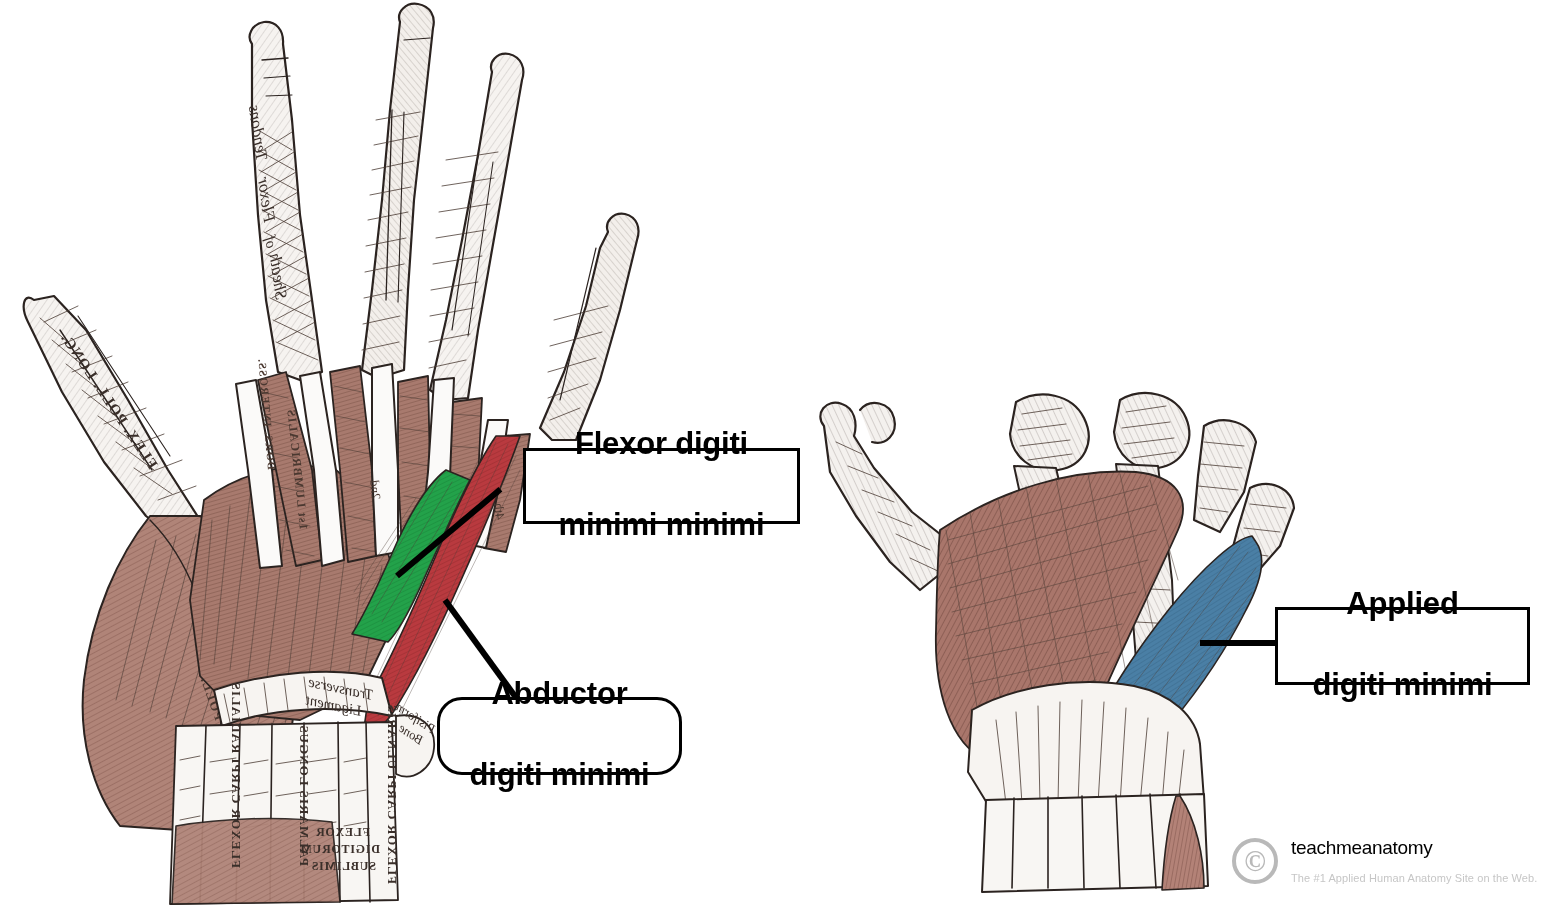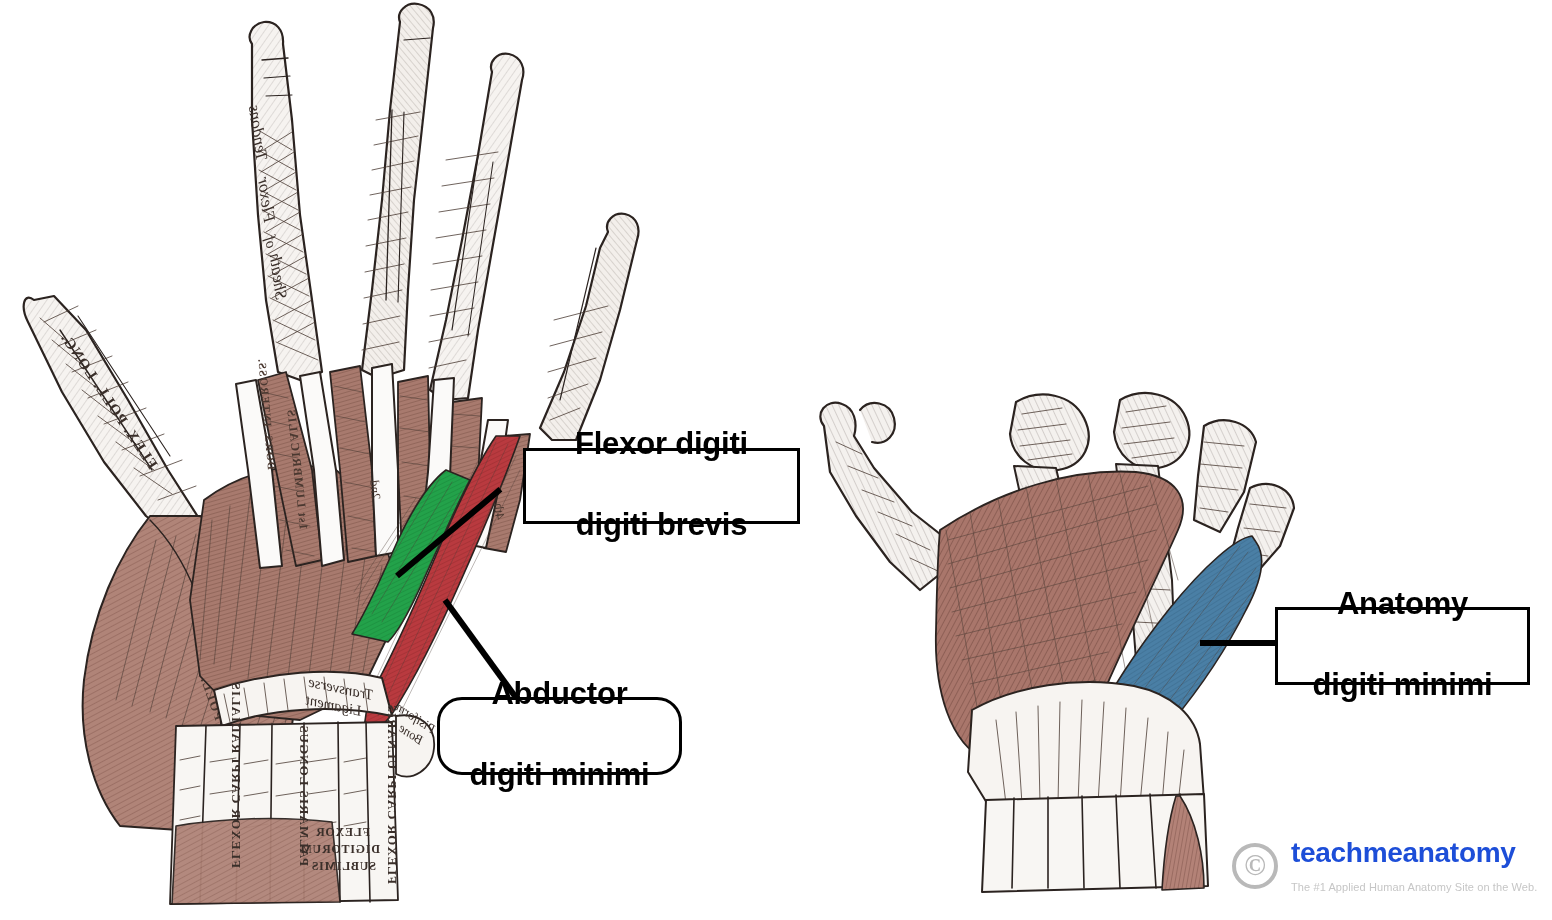--- a/index.html
+++ b/index.html
@@ -432,7 +432,7 @@
 
   <div class="label-box" id="label-fdmb">
     <span class="ln">Flexor digiti</span>
-    <span class="ln">digiti brevis</span>
+    <span class="ln">minimi minimi</span>
   </div>
 
   <div class="label-box" id="label-adm">

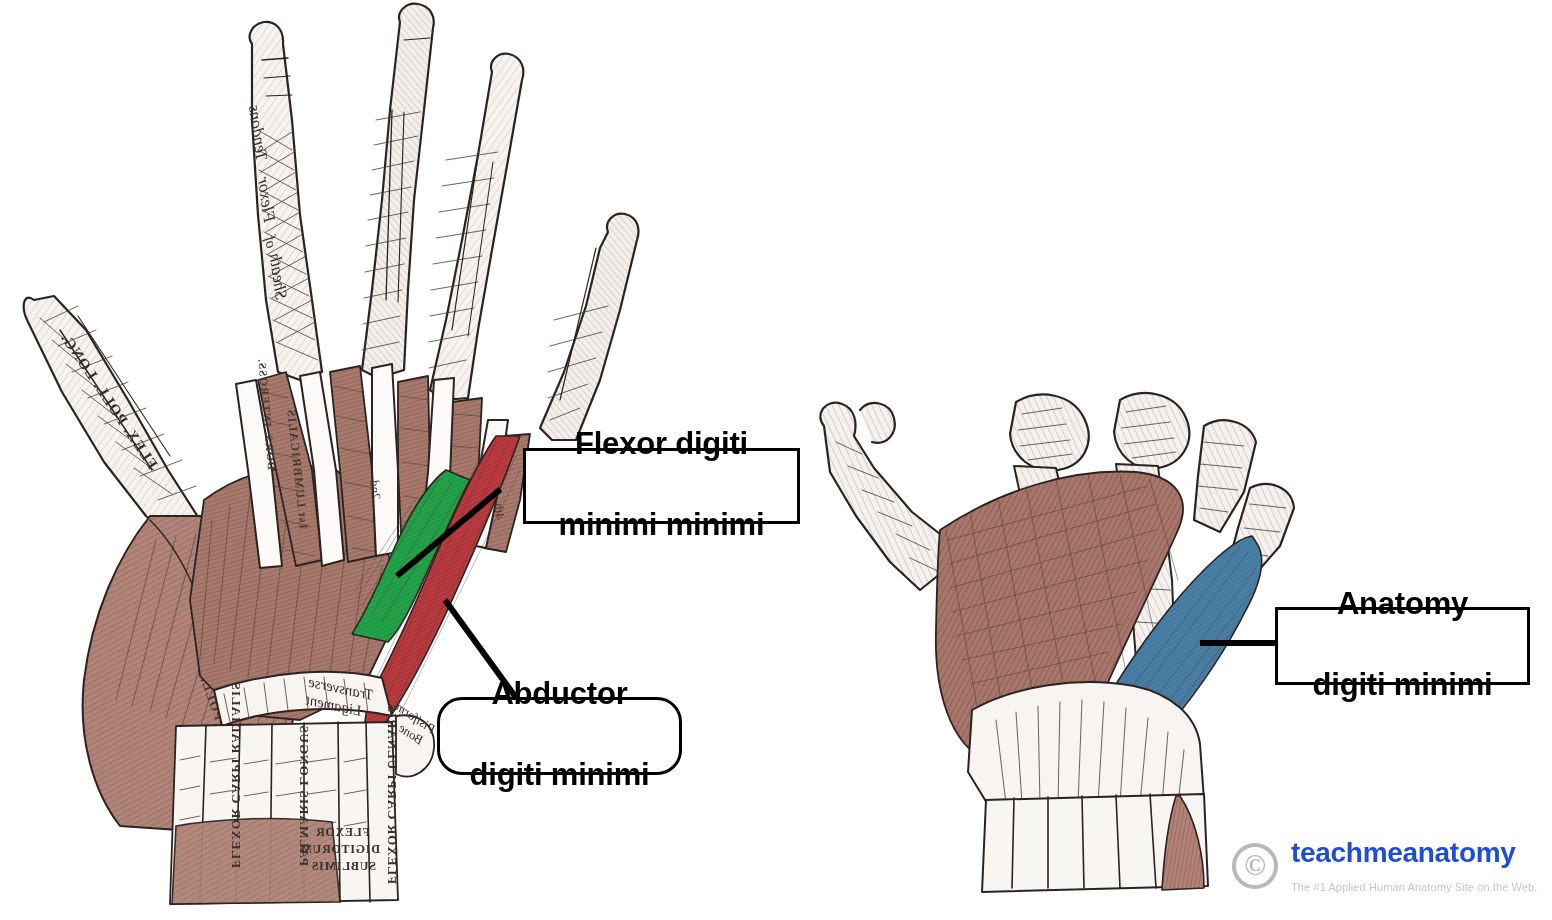--- a/index.html
+++ b/index.html
@@ -441,7 +441,7 @@
   </div>
 
   <div class="label-box" id="label-odm">
-    <span class="ln">Anatomy</span>
+    <span class="ln">Applied</span>
     <span class="ln">digiti minimi</span>
   </div>
 

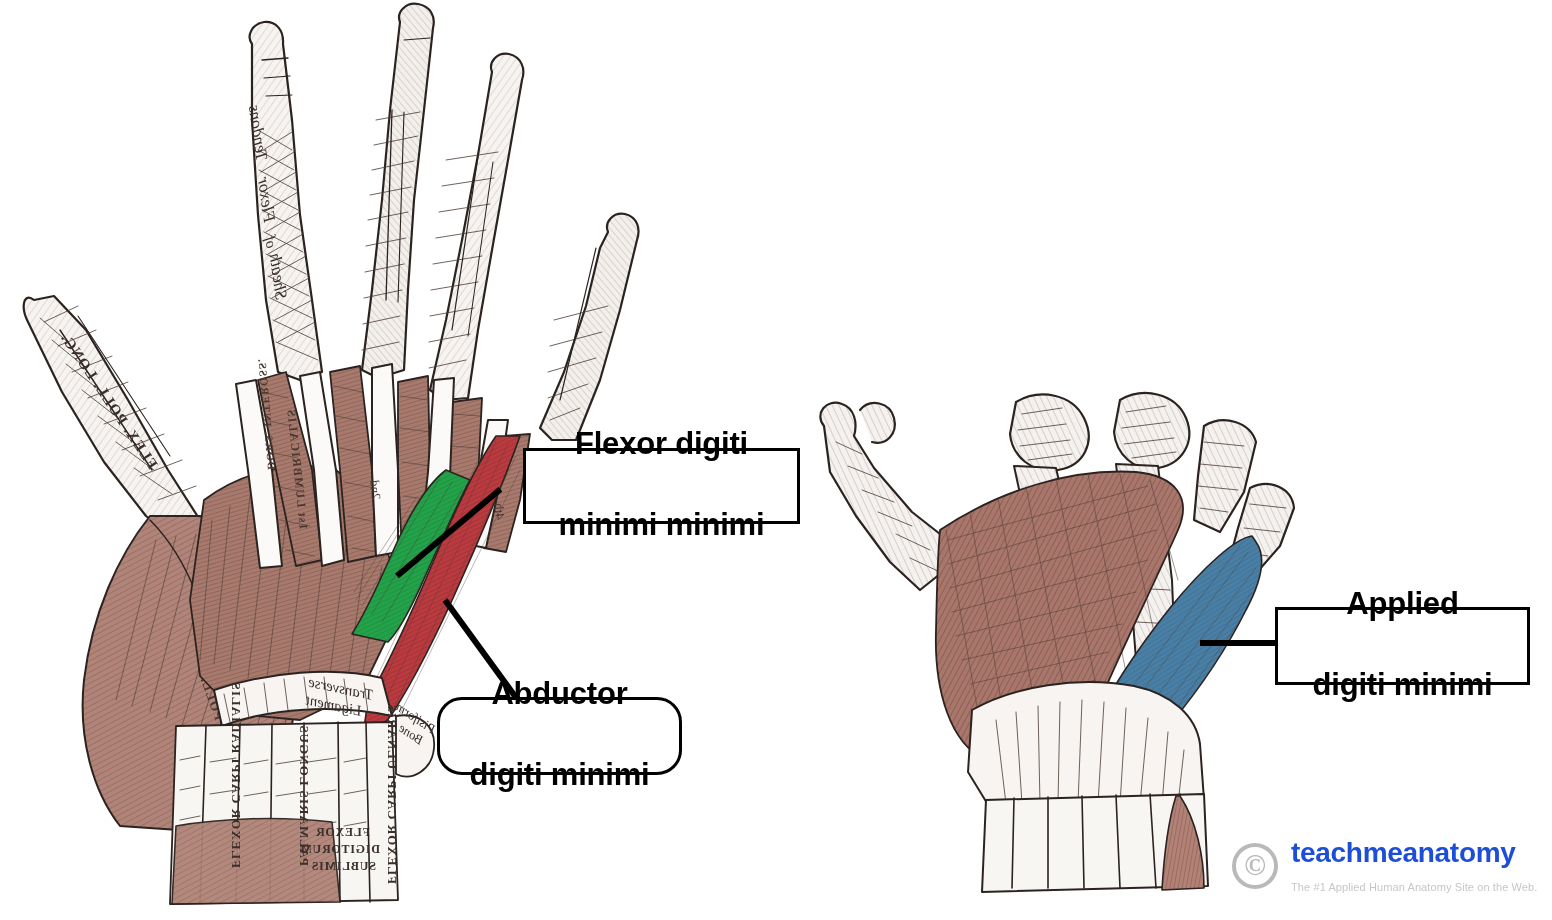--- a/index.html
+++ b/index.html
@@ -35,7 +35,7 @@
     line-height:1;box-sizing:border-box;
   }
   #wm-text{display:flex;flex-direction:column;justify-content:center;}
-  #wm-title{font-size:28px;font-weight:bold;color:#1d4ed8;letter-spacing:-0.3px;line-height:1.05;}
+  #wm-title{font-size:19px;font-weight:normal;color:#000000;letter-spacing:-0.3px;line-height:1.05;}
   #wm-sub{font-size:11px;color:#c6c6c6;letter-spacing:.1px;margin-top:15px;line-height:1.05;}
 
   

